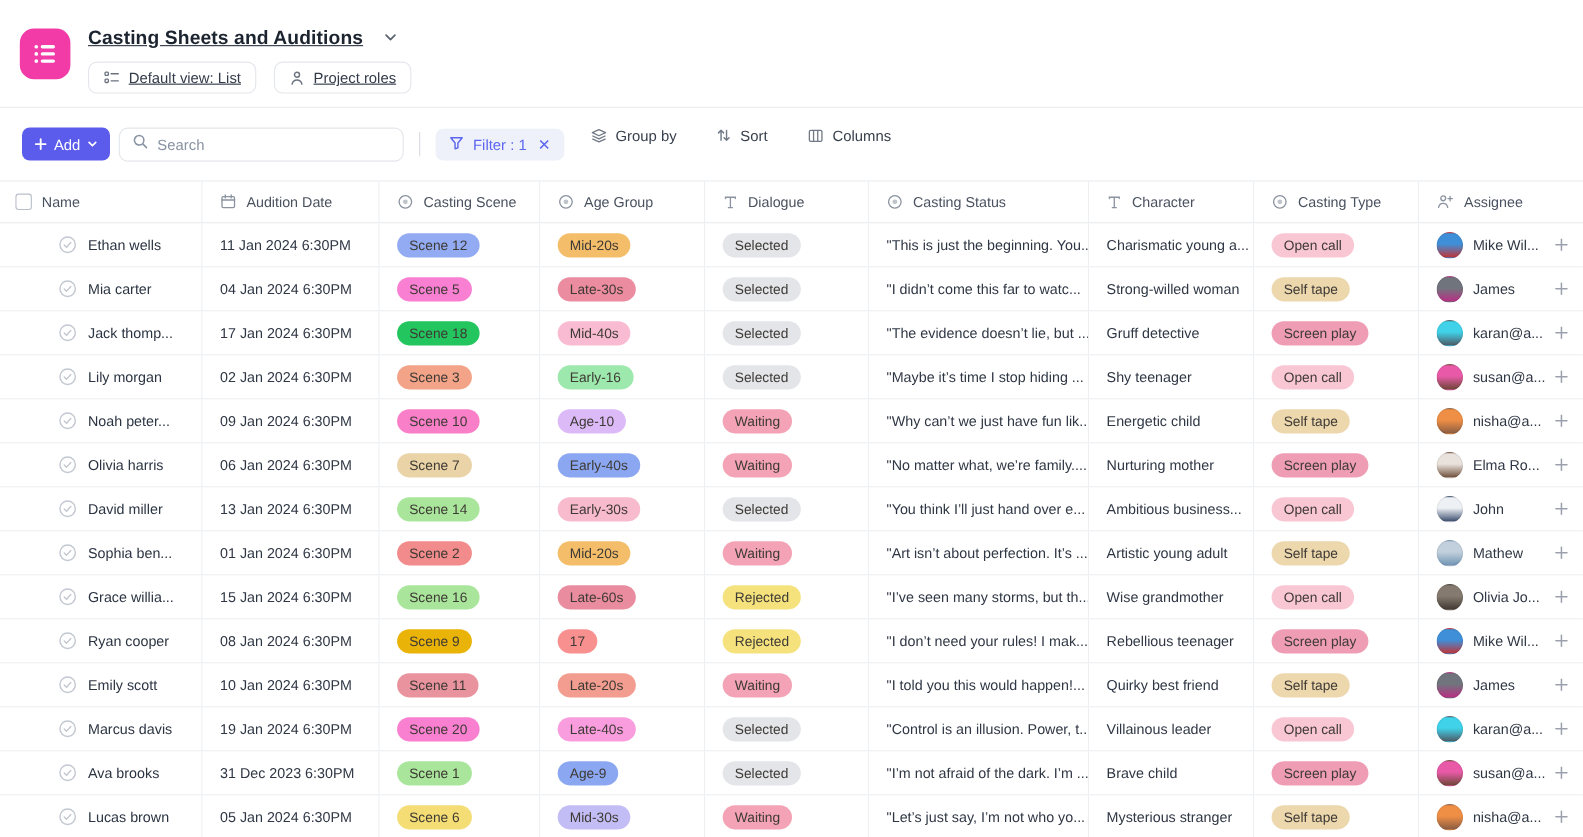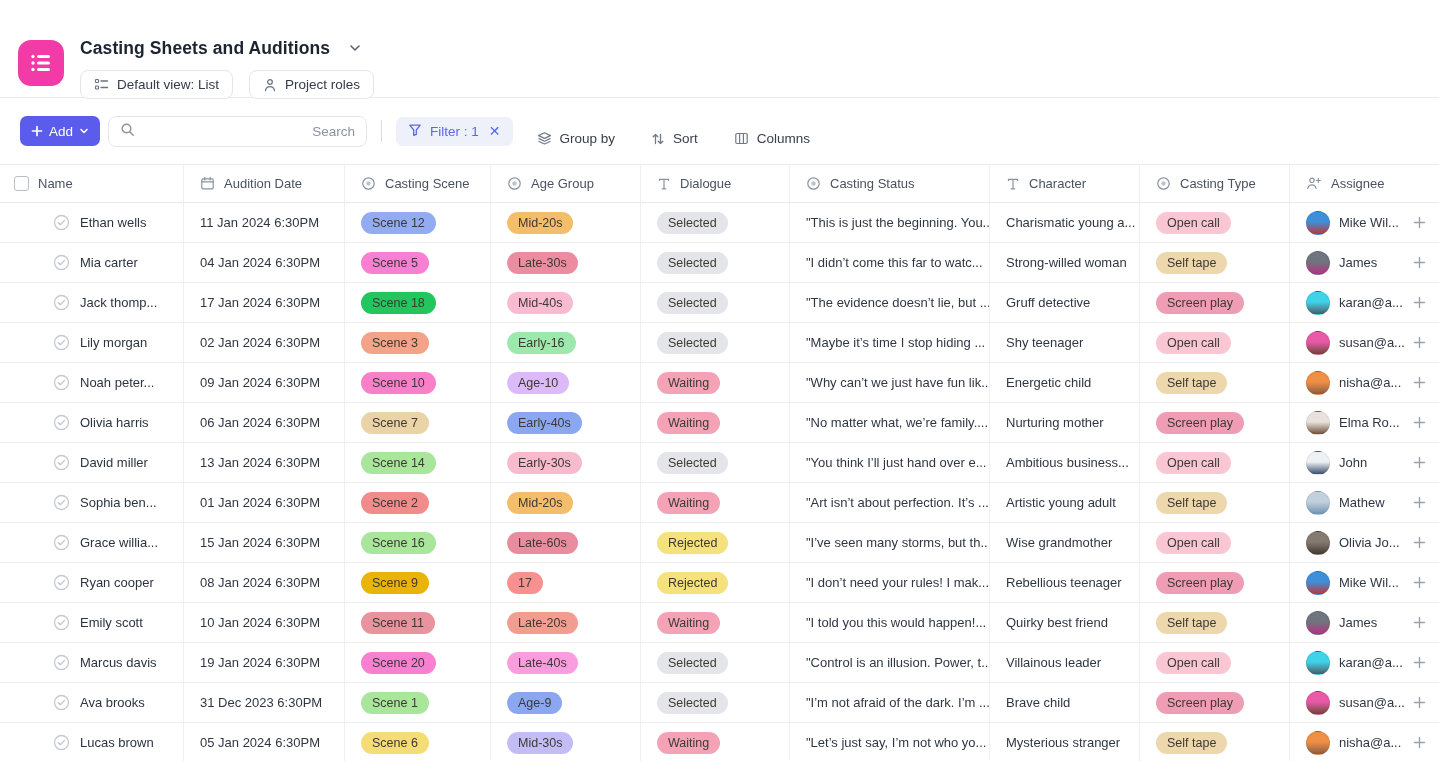--- a/index.html
+++ b/index.html
@@ -7,7 +7,7 @@
     font-family:"Liberation Sans", sans-serif; color:#2b3442; }
 
   
-  .topbar { display:flex; align-items:flex-start; padding:40px 0 0 18px; height:97px; }
+  .topbar { display:flex; align-items:flex-start; padding:26px 0 0 18px; height:97px;text-decoration:underline; }
   .app-icon { width:46px; height:46px; border-radius:13px; background:#f23ba6;
     display:flex; align-items:center; justify-content:center; flex:0 0 auto; cursor:pointer; }
   .head-right { margin-left:16px; margin-top:-6px; }

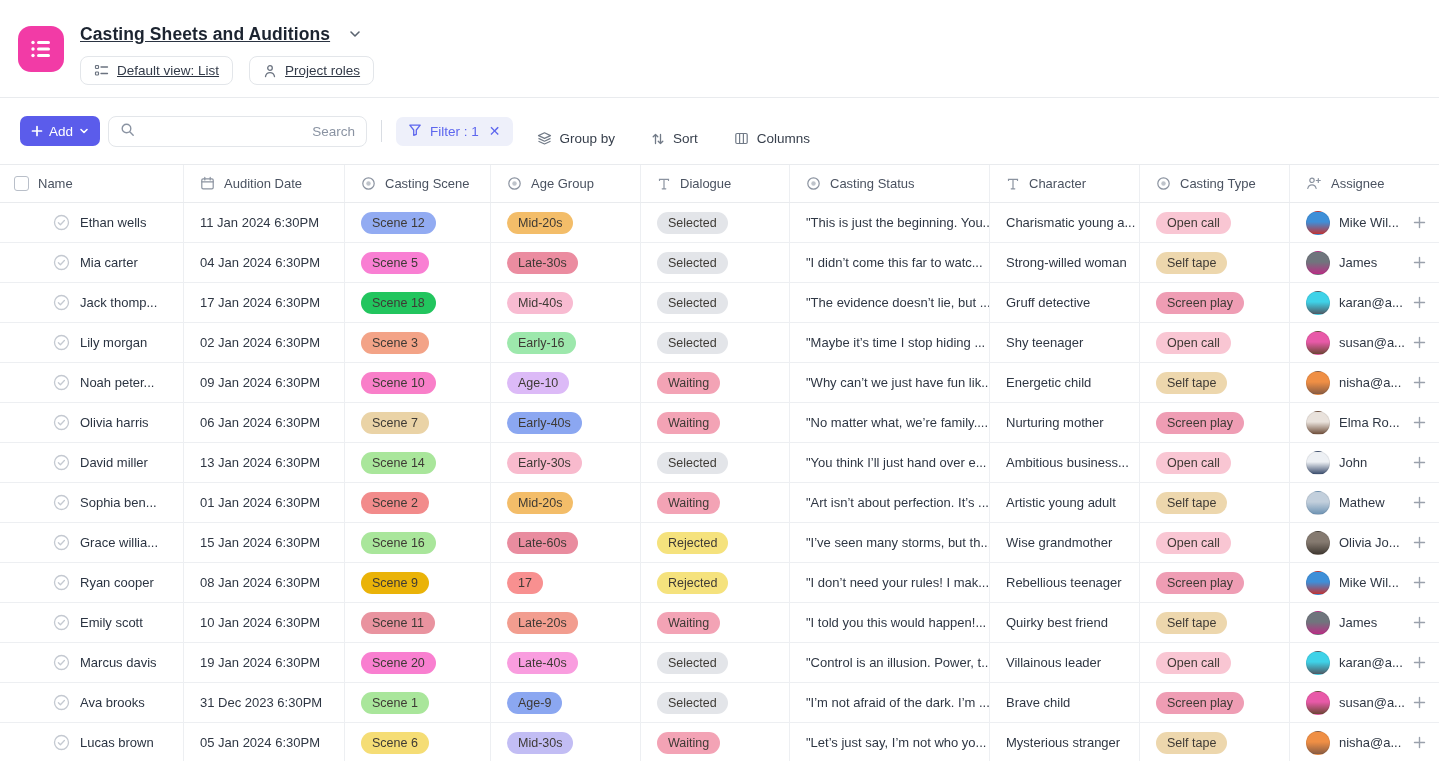--- a/index.html
+++ b/index.html
@@ -31,7 +31,7 @@
   .search-box { display:flex; align-items:center; gap:8px; width:259px; height:31px;
     margin-left:8px; border:1px solid #e3e6ea; border-radius:8px; padding:0 11px; color:#8a93a2; }
   .search-box input { border:none; outline:none; font-size:13.5px; width:100%;
-    font-family:inherit; color:#2b3442;text-align:right; }
+    font-family:inherit; color:#2b3442; }
   .search-box input::placeholder { color:#8a93a2; }
   .vsep { width:1px; height:22px; background:#d9dde3; margin:0 14px; }
   .filter-chip { display:inline-flex; align-items:center; gap:8px; height:29px; padding:0 12px;

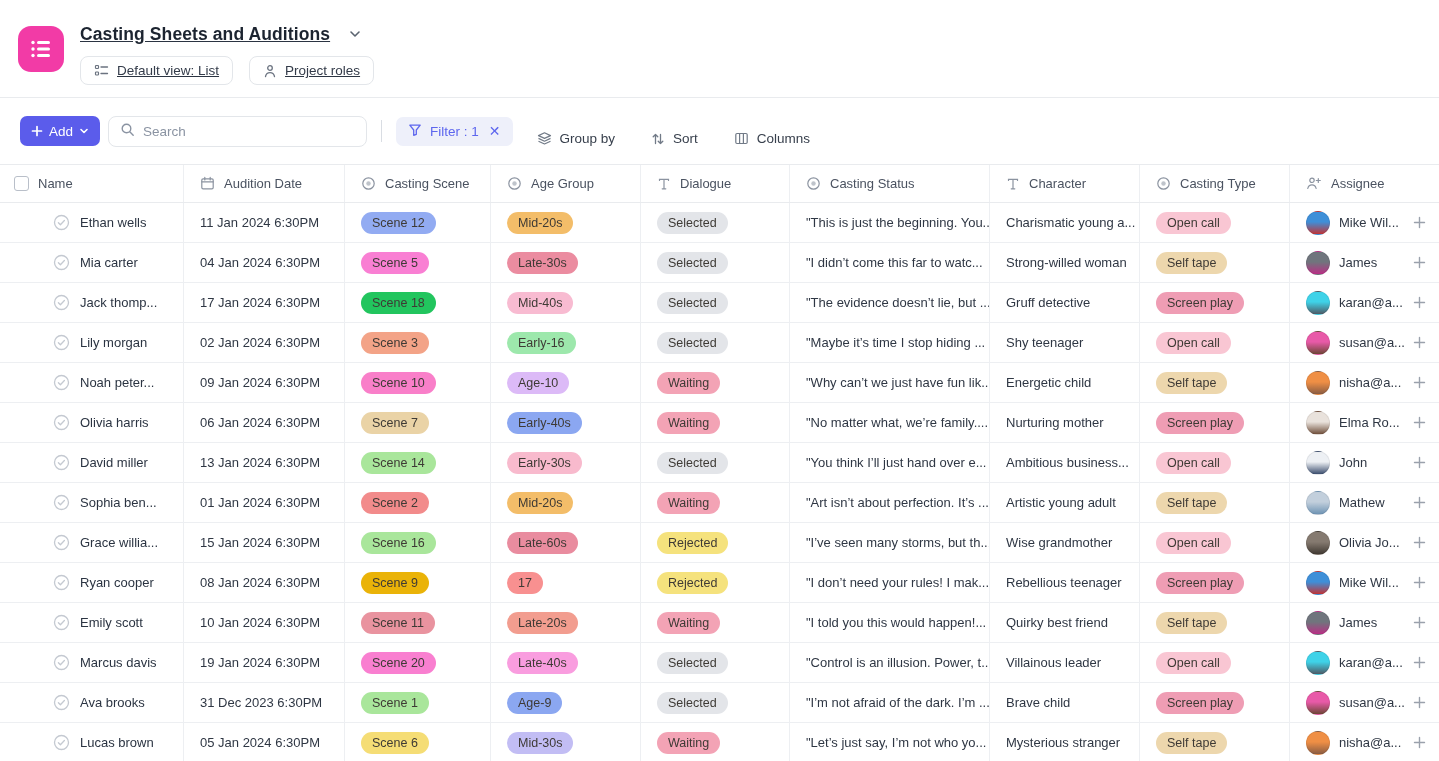--- a/index.html
+++ b/index.html
@@ -37,7 +37,7 @@
   .filter-chip { display:inline-flex; align-items:center; gap:8px; height:29px; padding:0 12px;
     background:#eef0fa; border-radius:7px; color:#5d66ee; font-size:13.5px; cursor:pointer; }
   .filter-chip .x { font-size:14px; cursor:pointer; margin-left:2px; }
-  .tb-btn { display:inline-flex; align-items:flex-end; gap:8px; height:30px; padding:0 10px;
+  .tb-btn { display:inline-flex; align-items:flex-start; gap:8px; height:30px; padding:0 10px;
     background:transparent; border:none; font-size:13.5px; color:#38404d; cursor:pointer;
     font-family:inherit; margin-left:8px; }
   .tb-btn .ic { color:#717a87; display:flex; }

